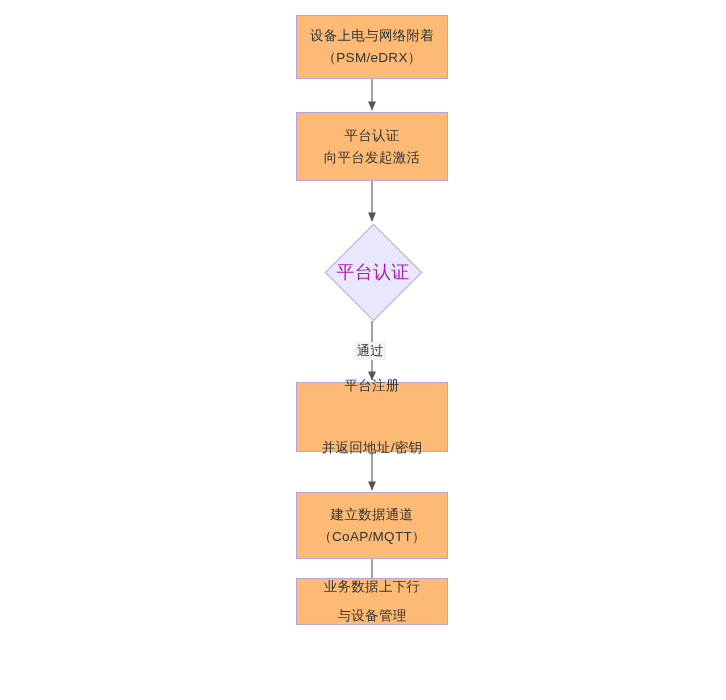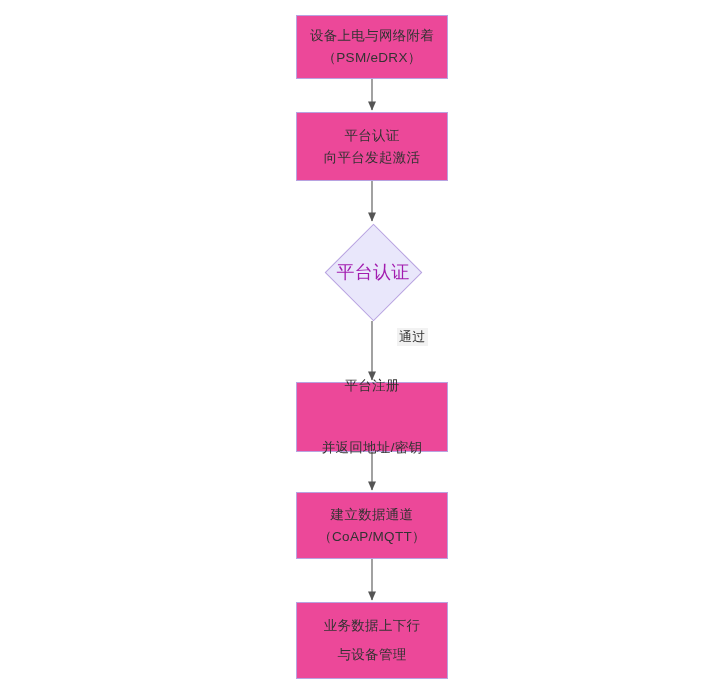--- a/index.html
+++ b/index.html
@@ -24,7 +24,7 @@
   .node {
     position: absolute;
     box-sizing: border-box;
-    background: #ec4899;
+    background: #fdba74;
     border: 1px solid #b8a2e0;
     display: flex;
     flex-direction: column;

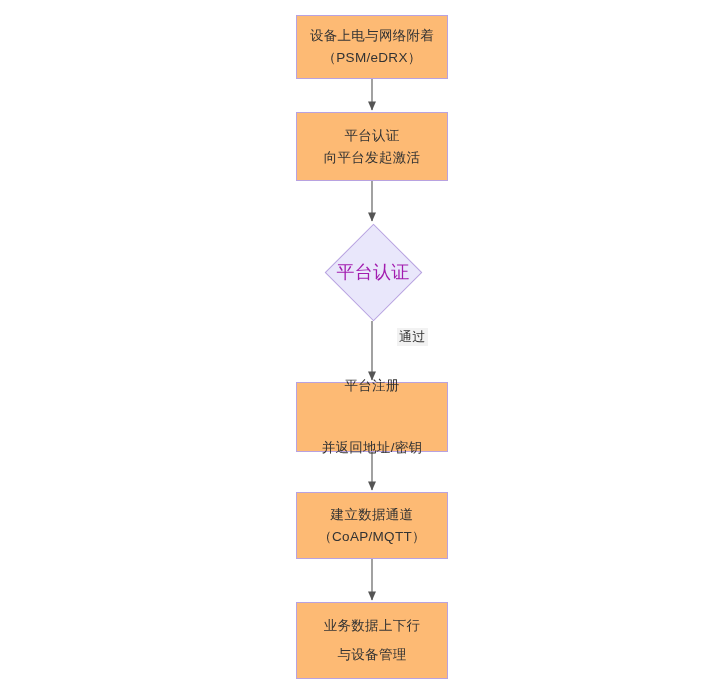--- a/index.html
+++ b/index.html
@@ -123,7 +123,7 @@
   <div class="diamond-label">平台认证</div>
 </div>
 
-<div class="edge-label" style="left:355px; top:328px;margin-left:42px;">通过</div>
+<div class="edge-label" style="left:355px; top:342px;">通过</div>
 
 <div class="node" style="left:296px; top:382px; width:152px; height:70px;gap:40px;">
   <span class="line">平台注册</span>

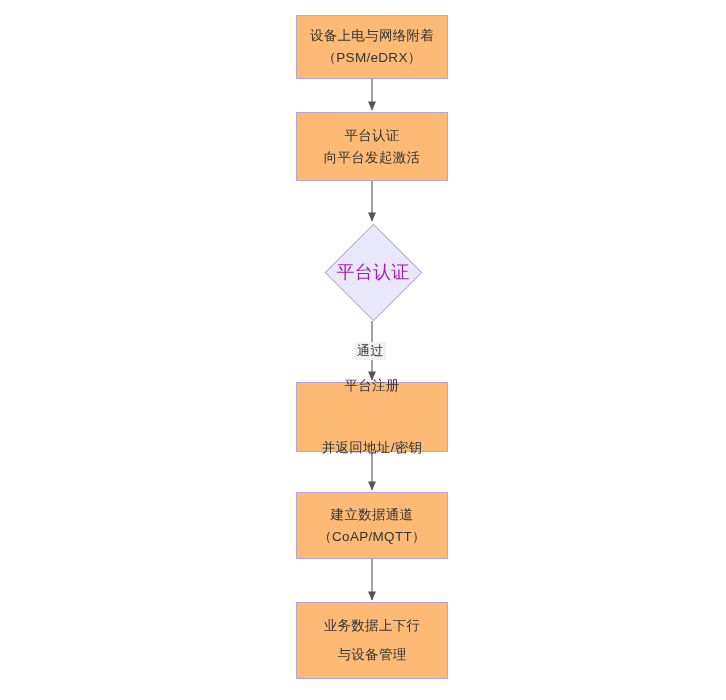--- a/index.html
+++ b/index.html
@@ -135,7 +135,7 @@
   <span class="line">（CoAP/MQTT）</span>
 </div>
 
-<div class="node" style="left:296px; top:602px; width:152px; height:77px;gap:7px;">
+<div class="node" style="left:296px; top:578px; width:152px; height:47px;gap:7px;">
   <span class="line">业务数据上下行</span>
   <span class="line">与设备管理</span>
 </div>

